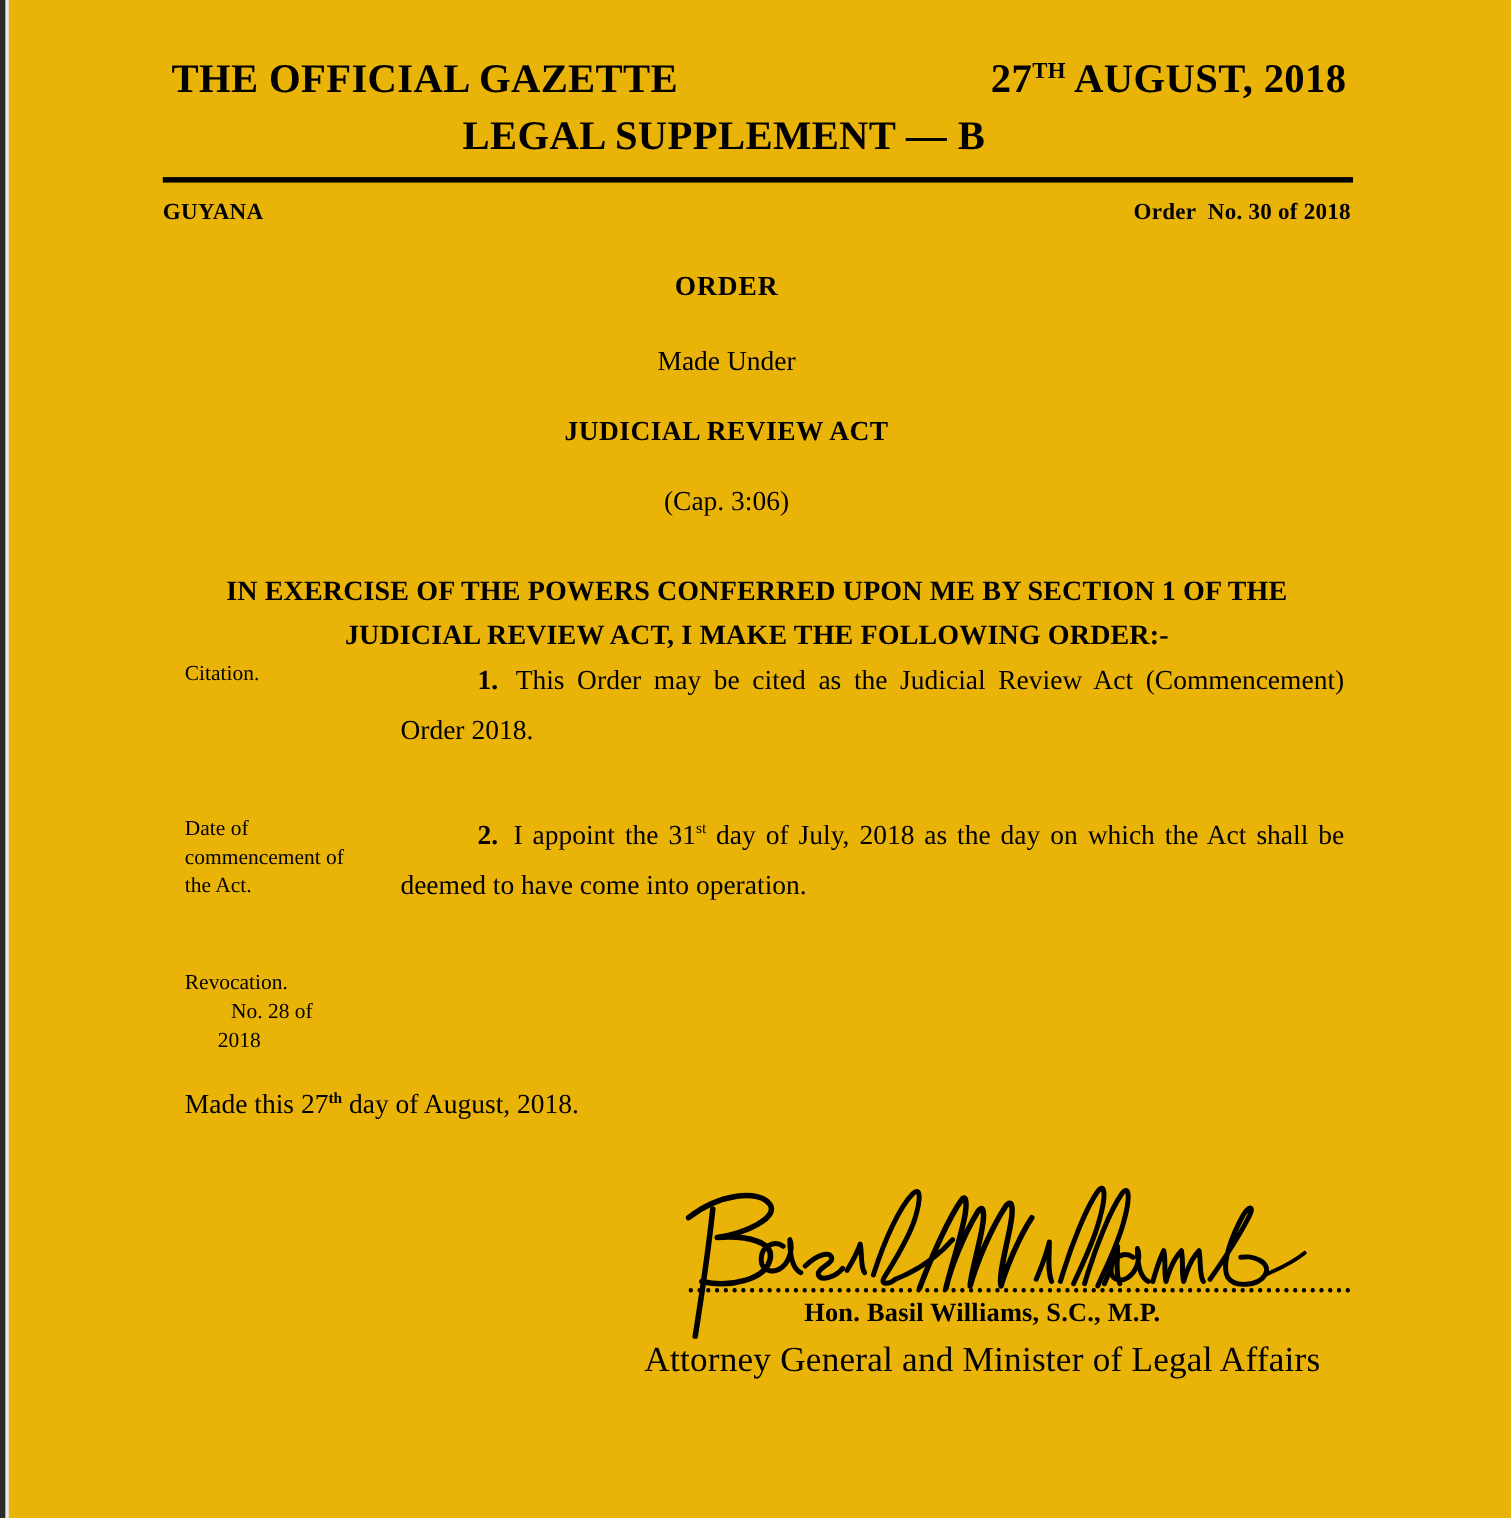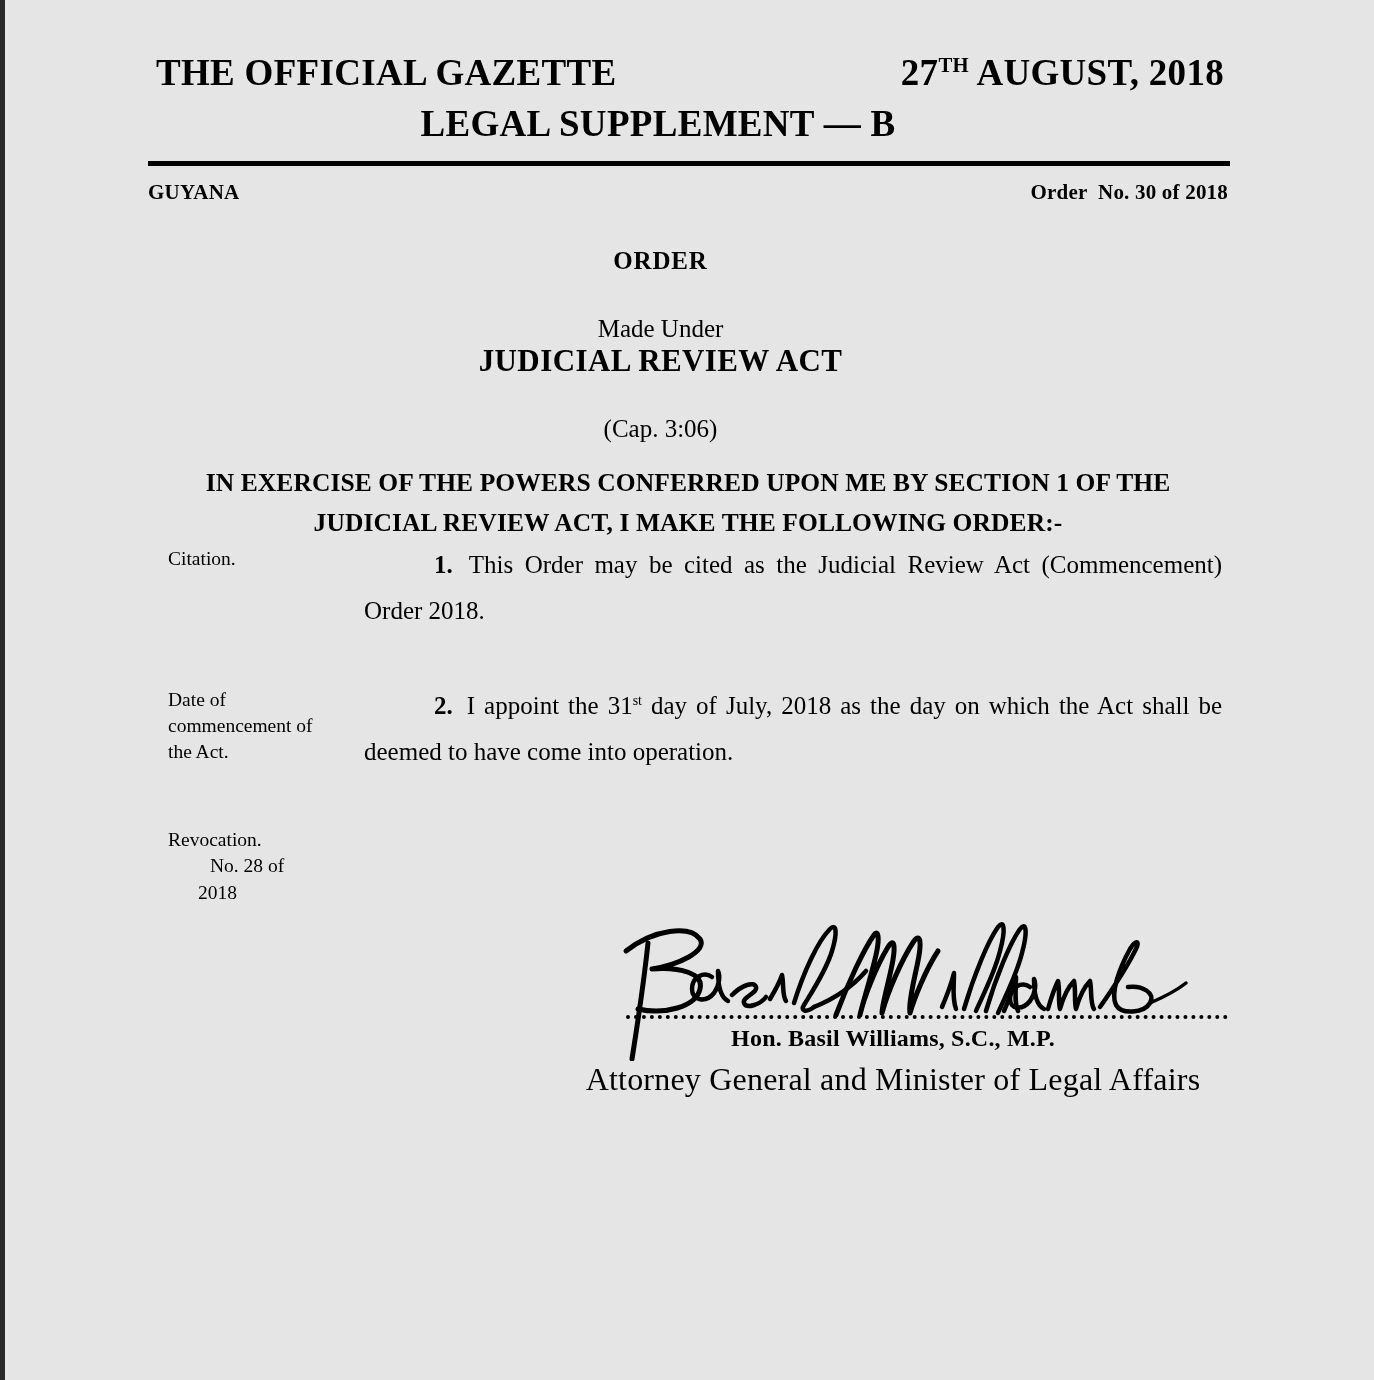--- a/index.html
+++ b/index.html
@@ -12,7 +12,7 @@
     position: relative;
     width: 1374px;
     height: 1380px;
-    background: #e5e5e5;
+    background: #eab308;
     font-family: "Liberation Serif", "DejaVu Serif", serif;
     color: #000000;
     overflow: hidden;

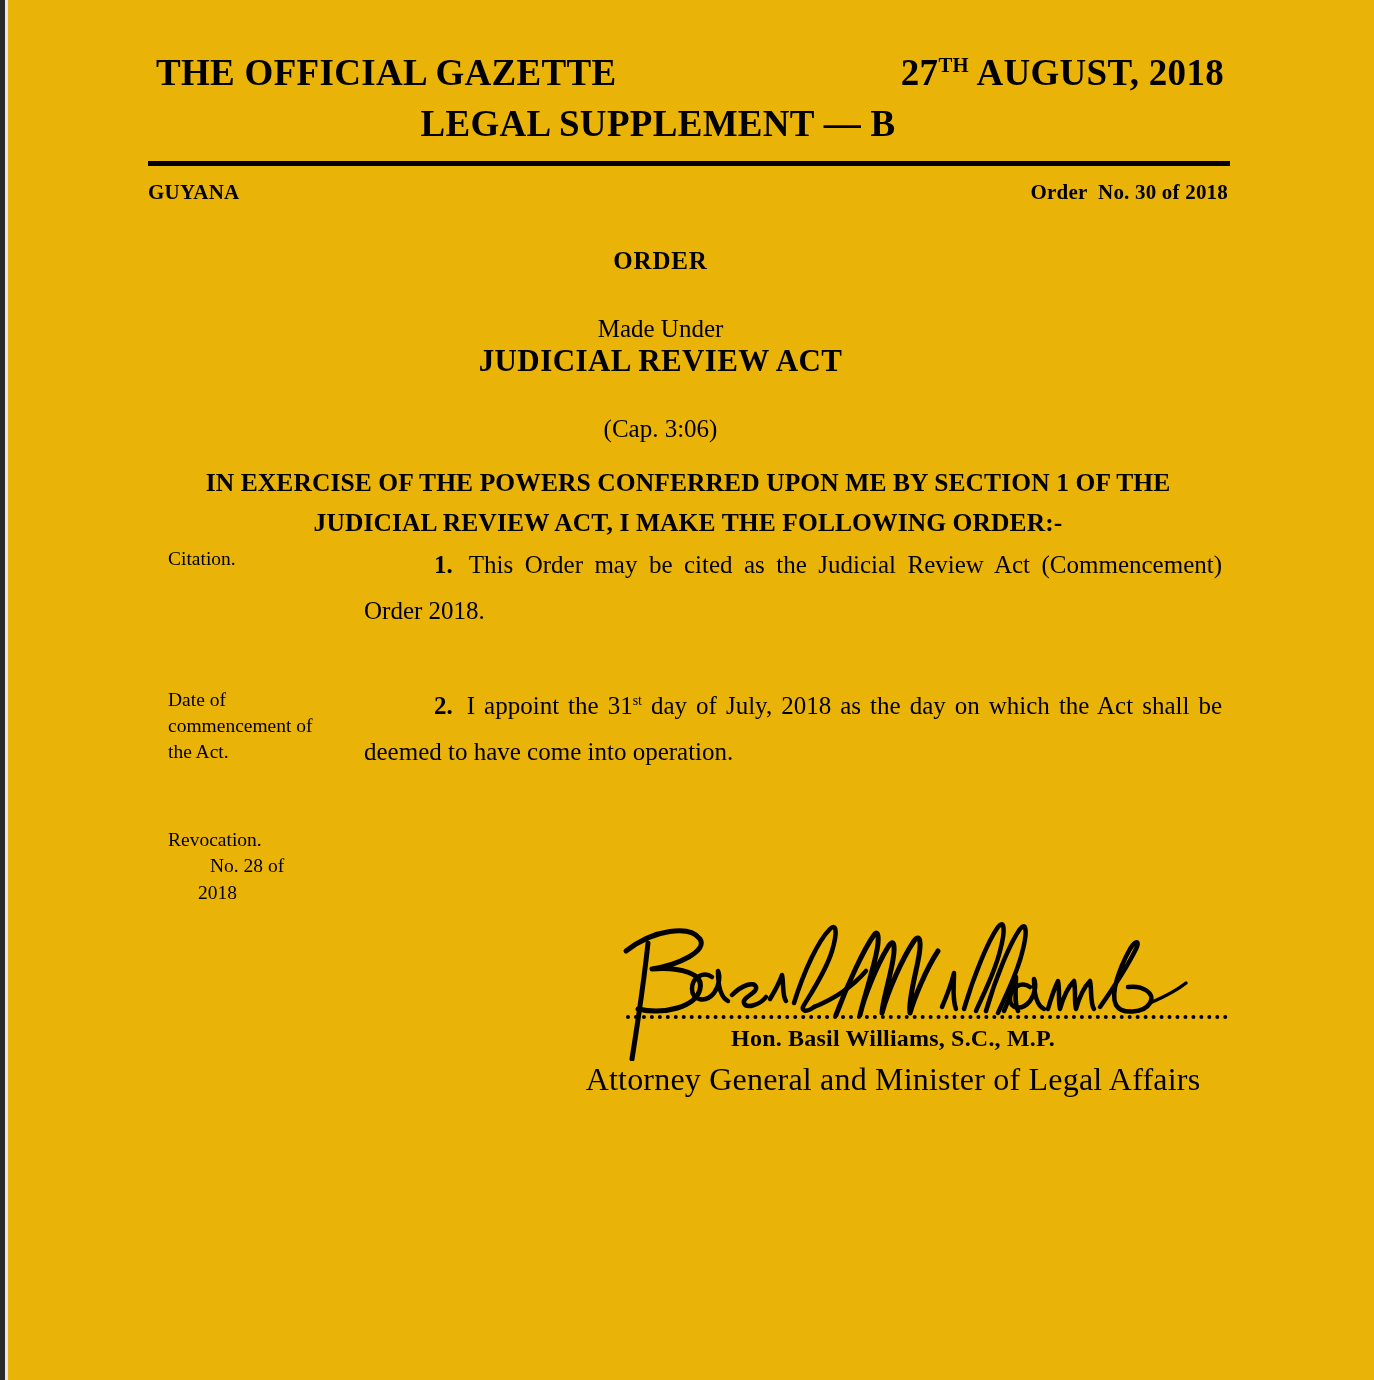--- a/index.html
+++ b/index.html
@@ -112,7 +112,8 @@
   }
   .act-name {
     font-weight: bold;
-    font-size: 31px;
+    font-size: 25px;
+    margin-top: 36px;
     letter-spacing: 0.4px;
   }
   .cap-ref {

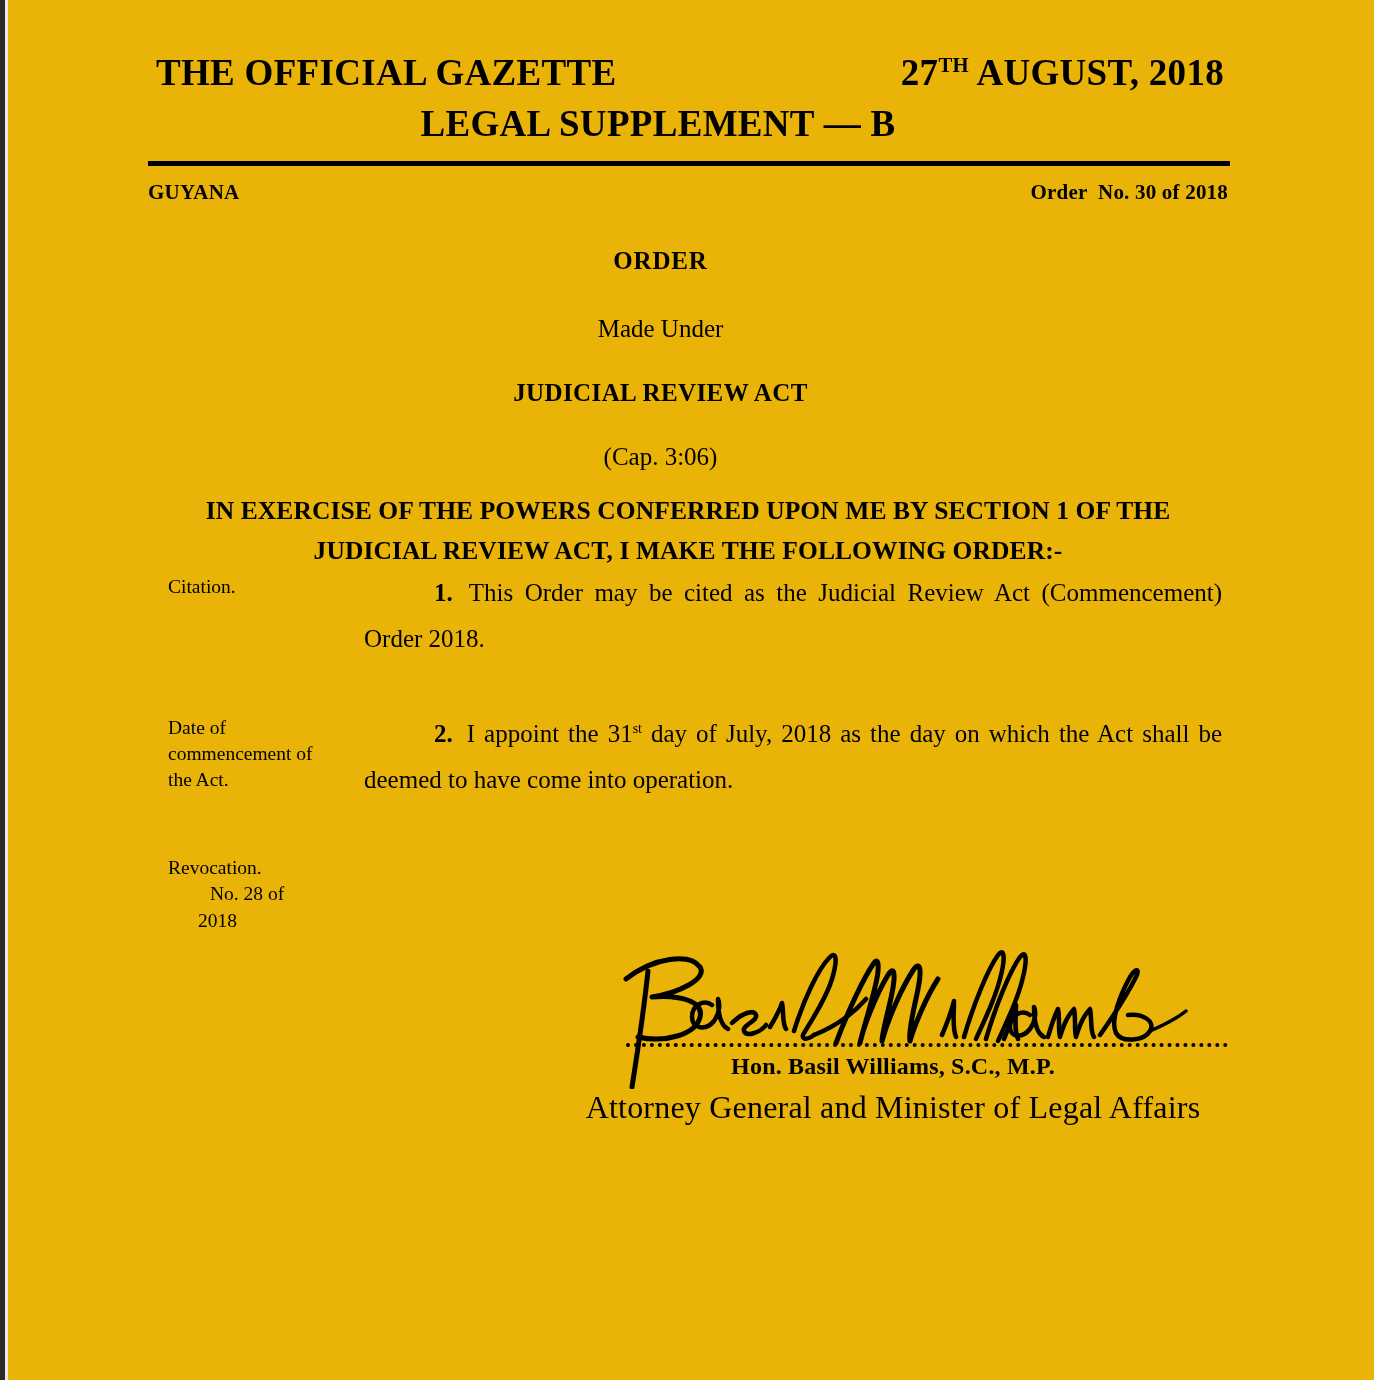--- a/index.html
+++ b/index.html
@@ -127,7 +127,7 @@
     font-size: 25.5px;
     text-align: center;
     line-height: 1.55;
-    margin-top: 20px;
+    margin-top: 46px;
     padding: 0 8px 0 8px;
     letter-spacing: 0.1px;
   }

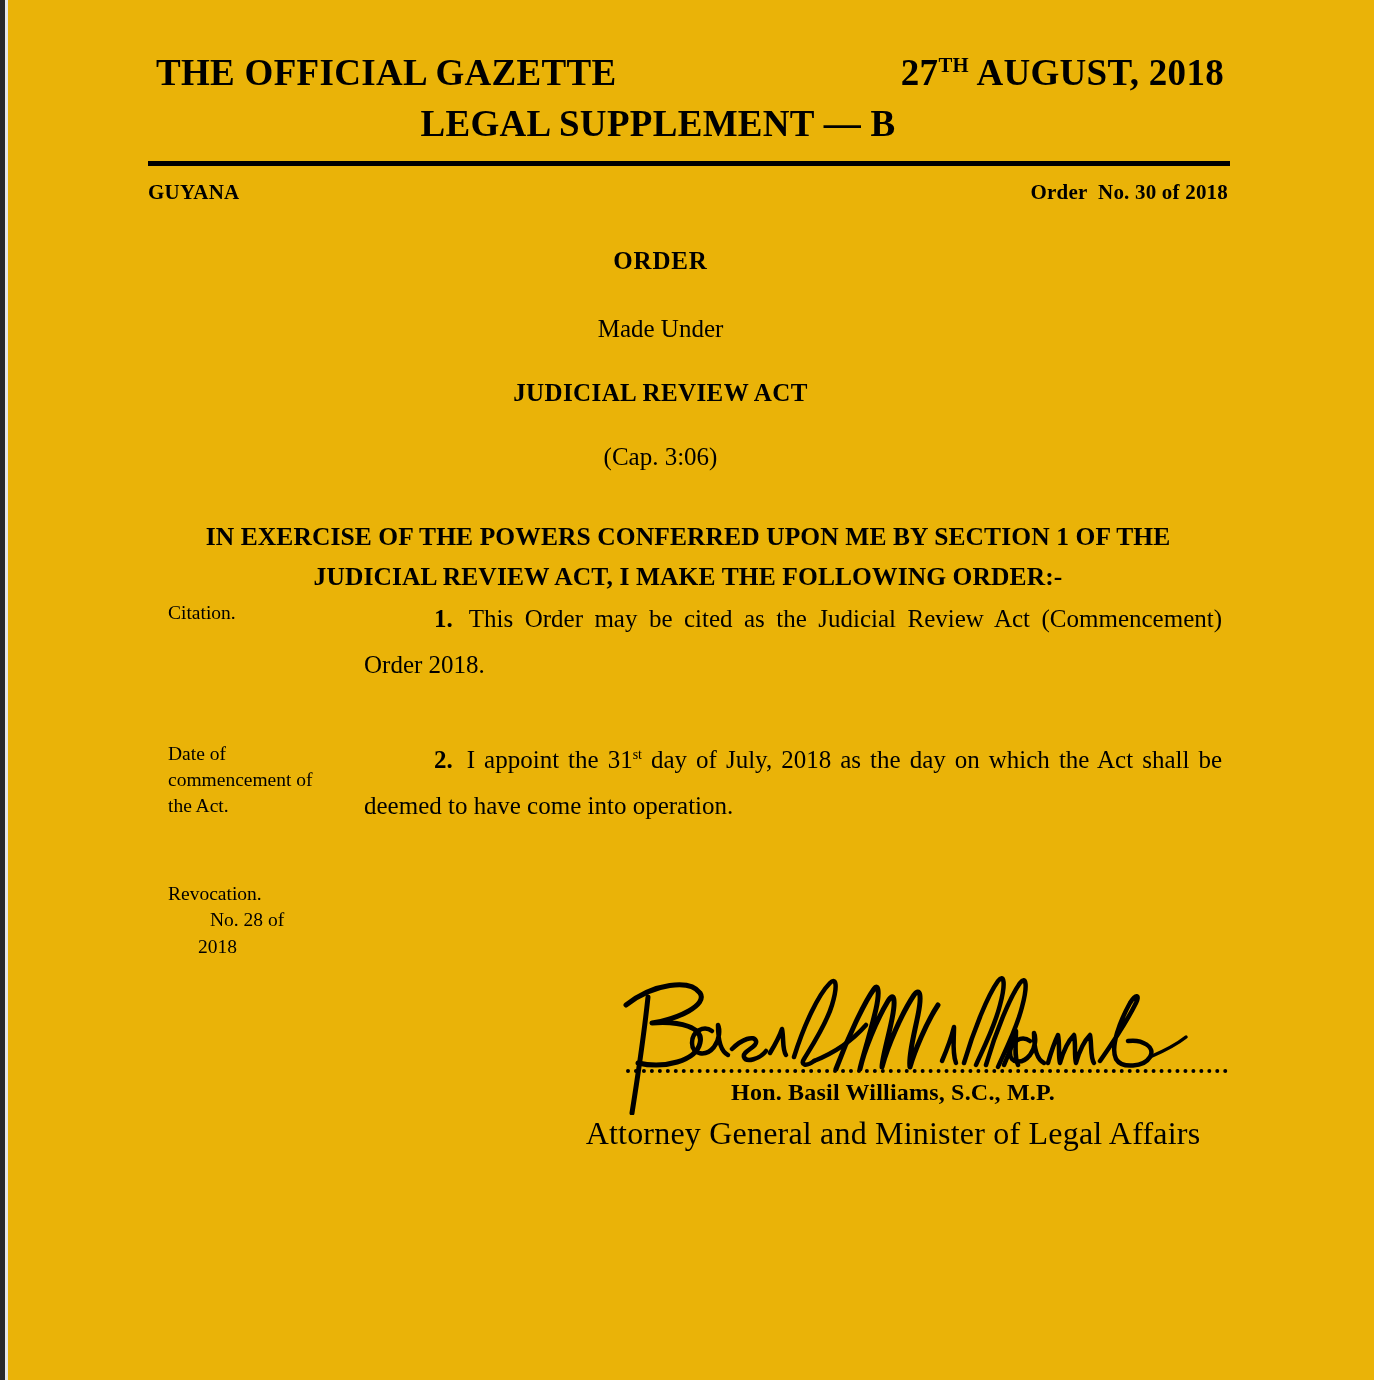--- a/index.html
+++ b/index.html
@@ -298,6 +298,7 @@
       </div>
     </div>
 
+    <div class="made-this"><span>Made this 27</span><sup>th</sup><span> day of August, 2018.</span></div>
 
     <div class="signature-block">
 

